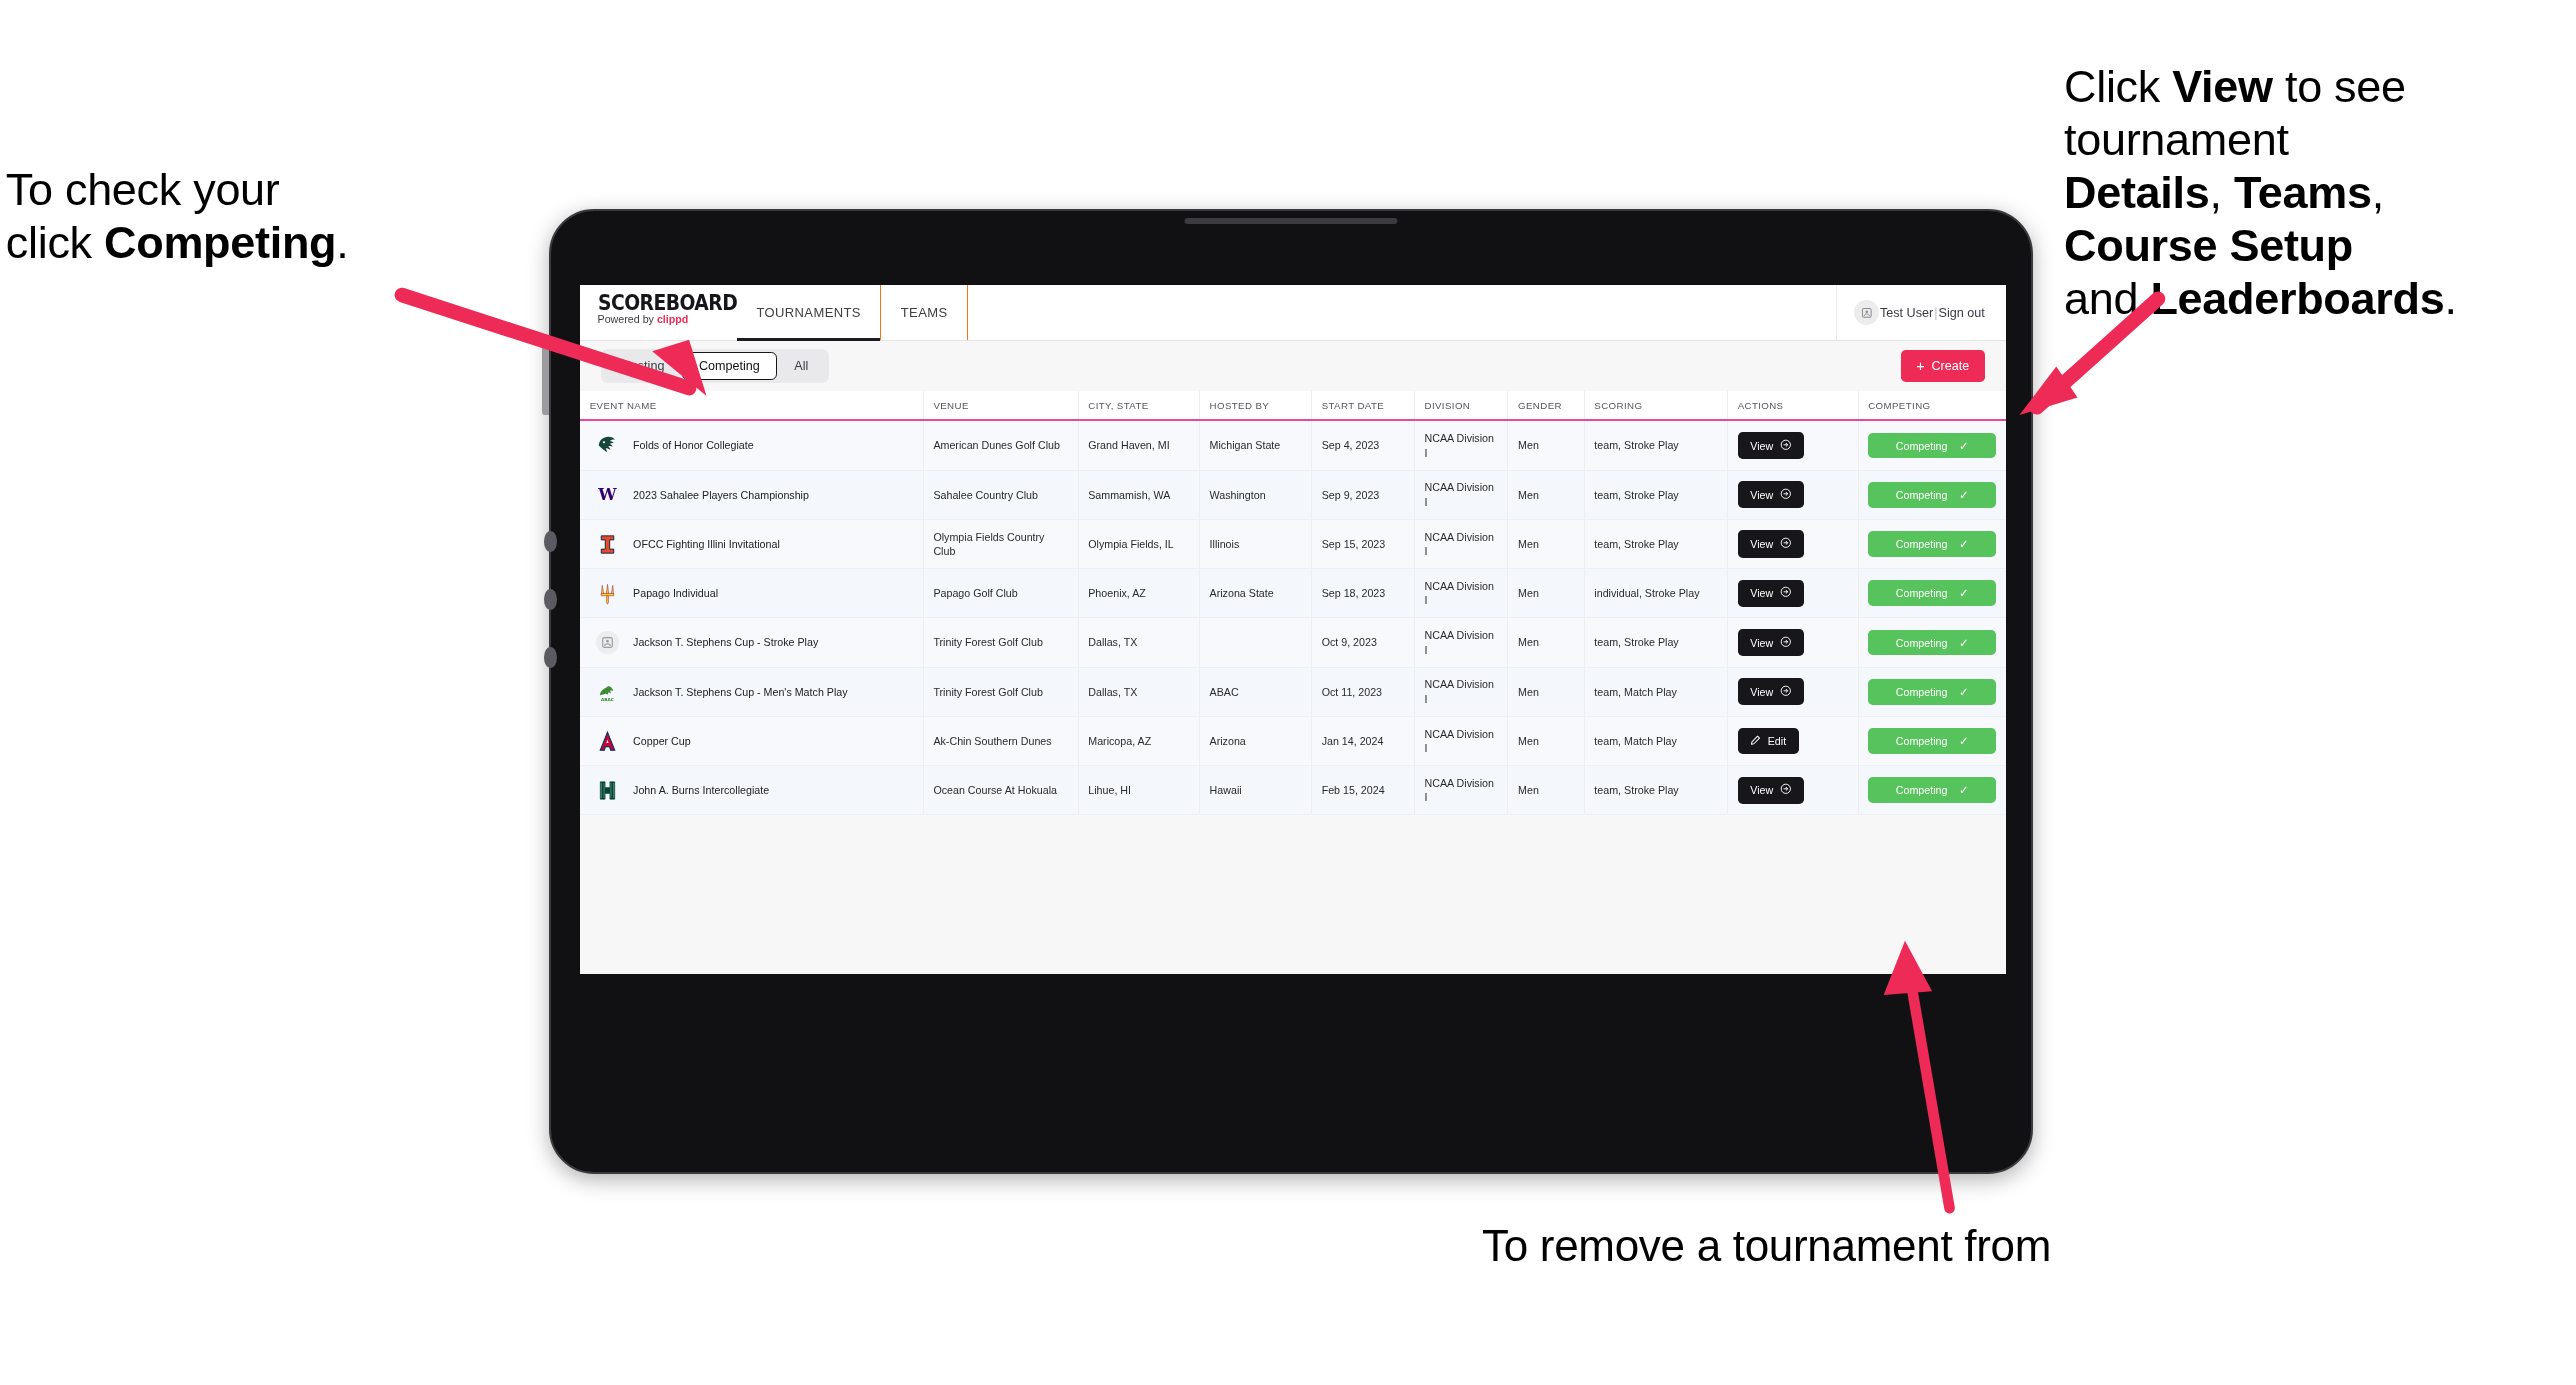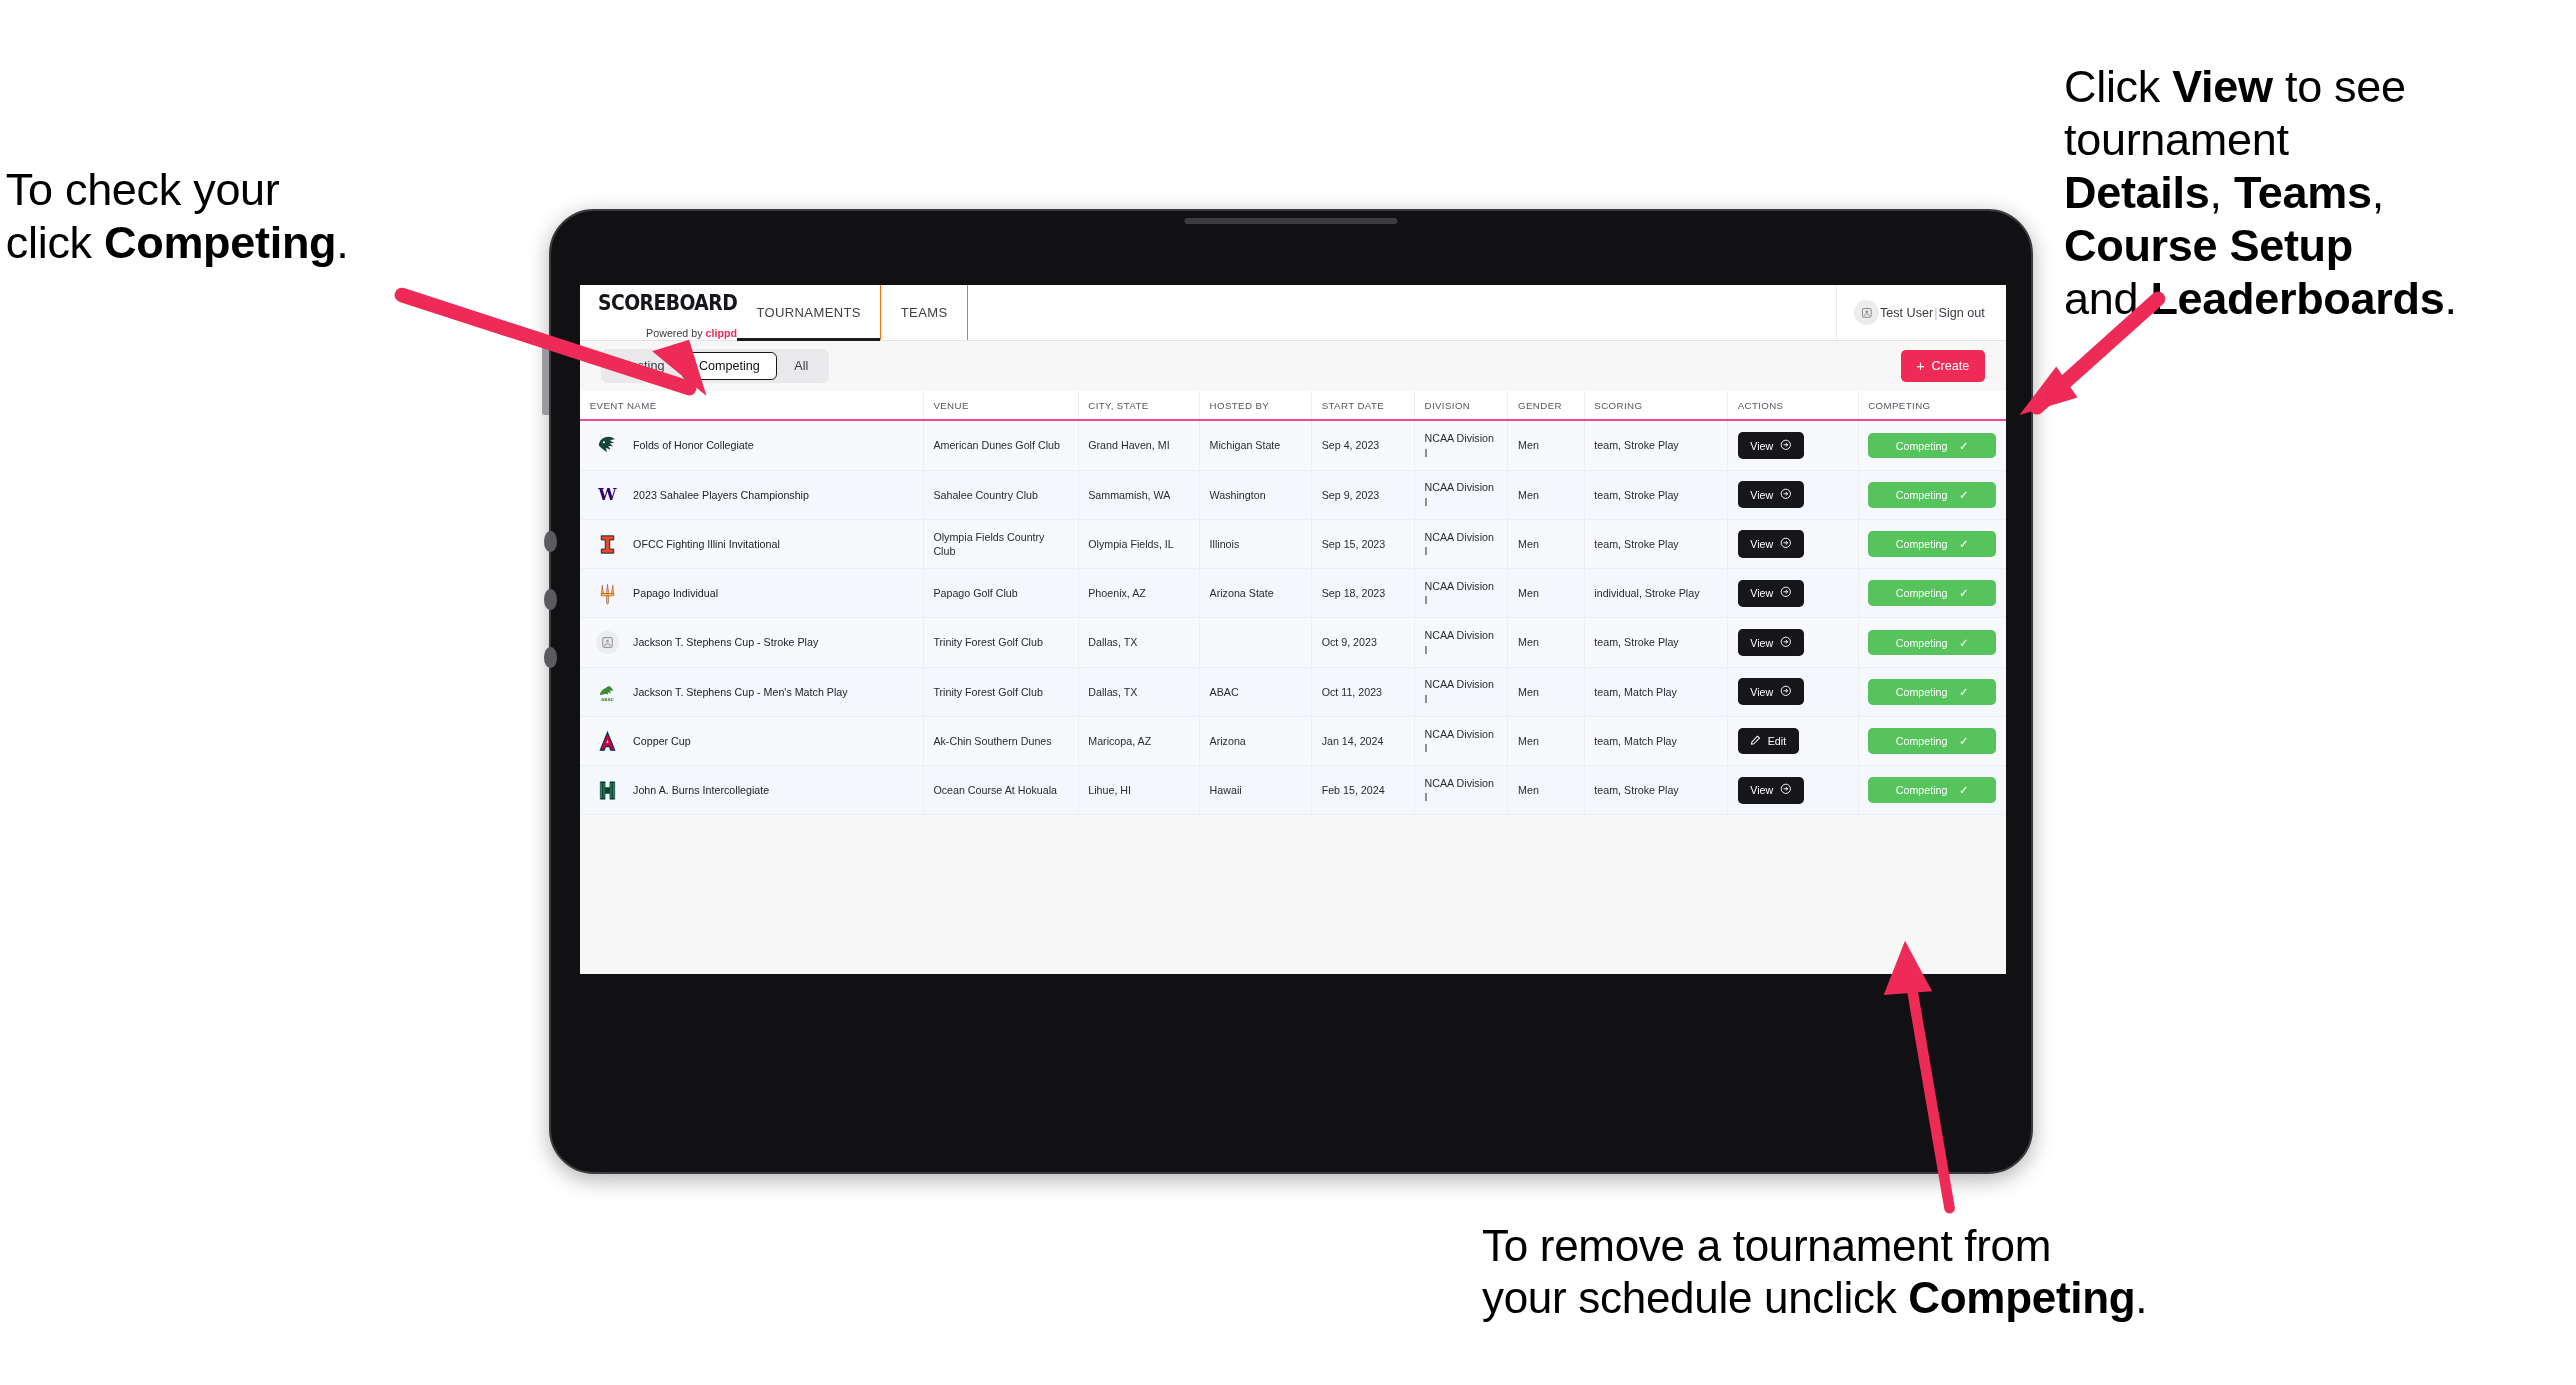--- a/index.html
+++ b/index.html
@@ -61,7 +61,7 @@
     letter-spacing: -0.6px; color: #16161a; line-height: 1;
     transform: scaleX(0.92); transform-origin: left center;
   }
-  #brand .bs { font-size: 10.7px; color: #3b3b42; margin-top: 14px; text-align: right; }
+  #brand .bs { font-size: 10.7px; color: #3b3b42; margin-top: 0; }
   #brand .bs i { font-style: normal; color: #ED2B56; font-weight: 700; }
 
   .navtab {

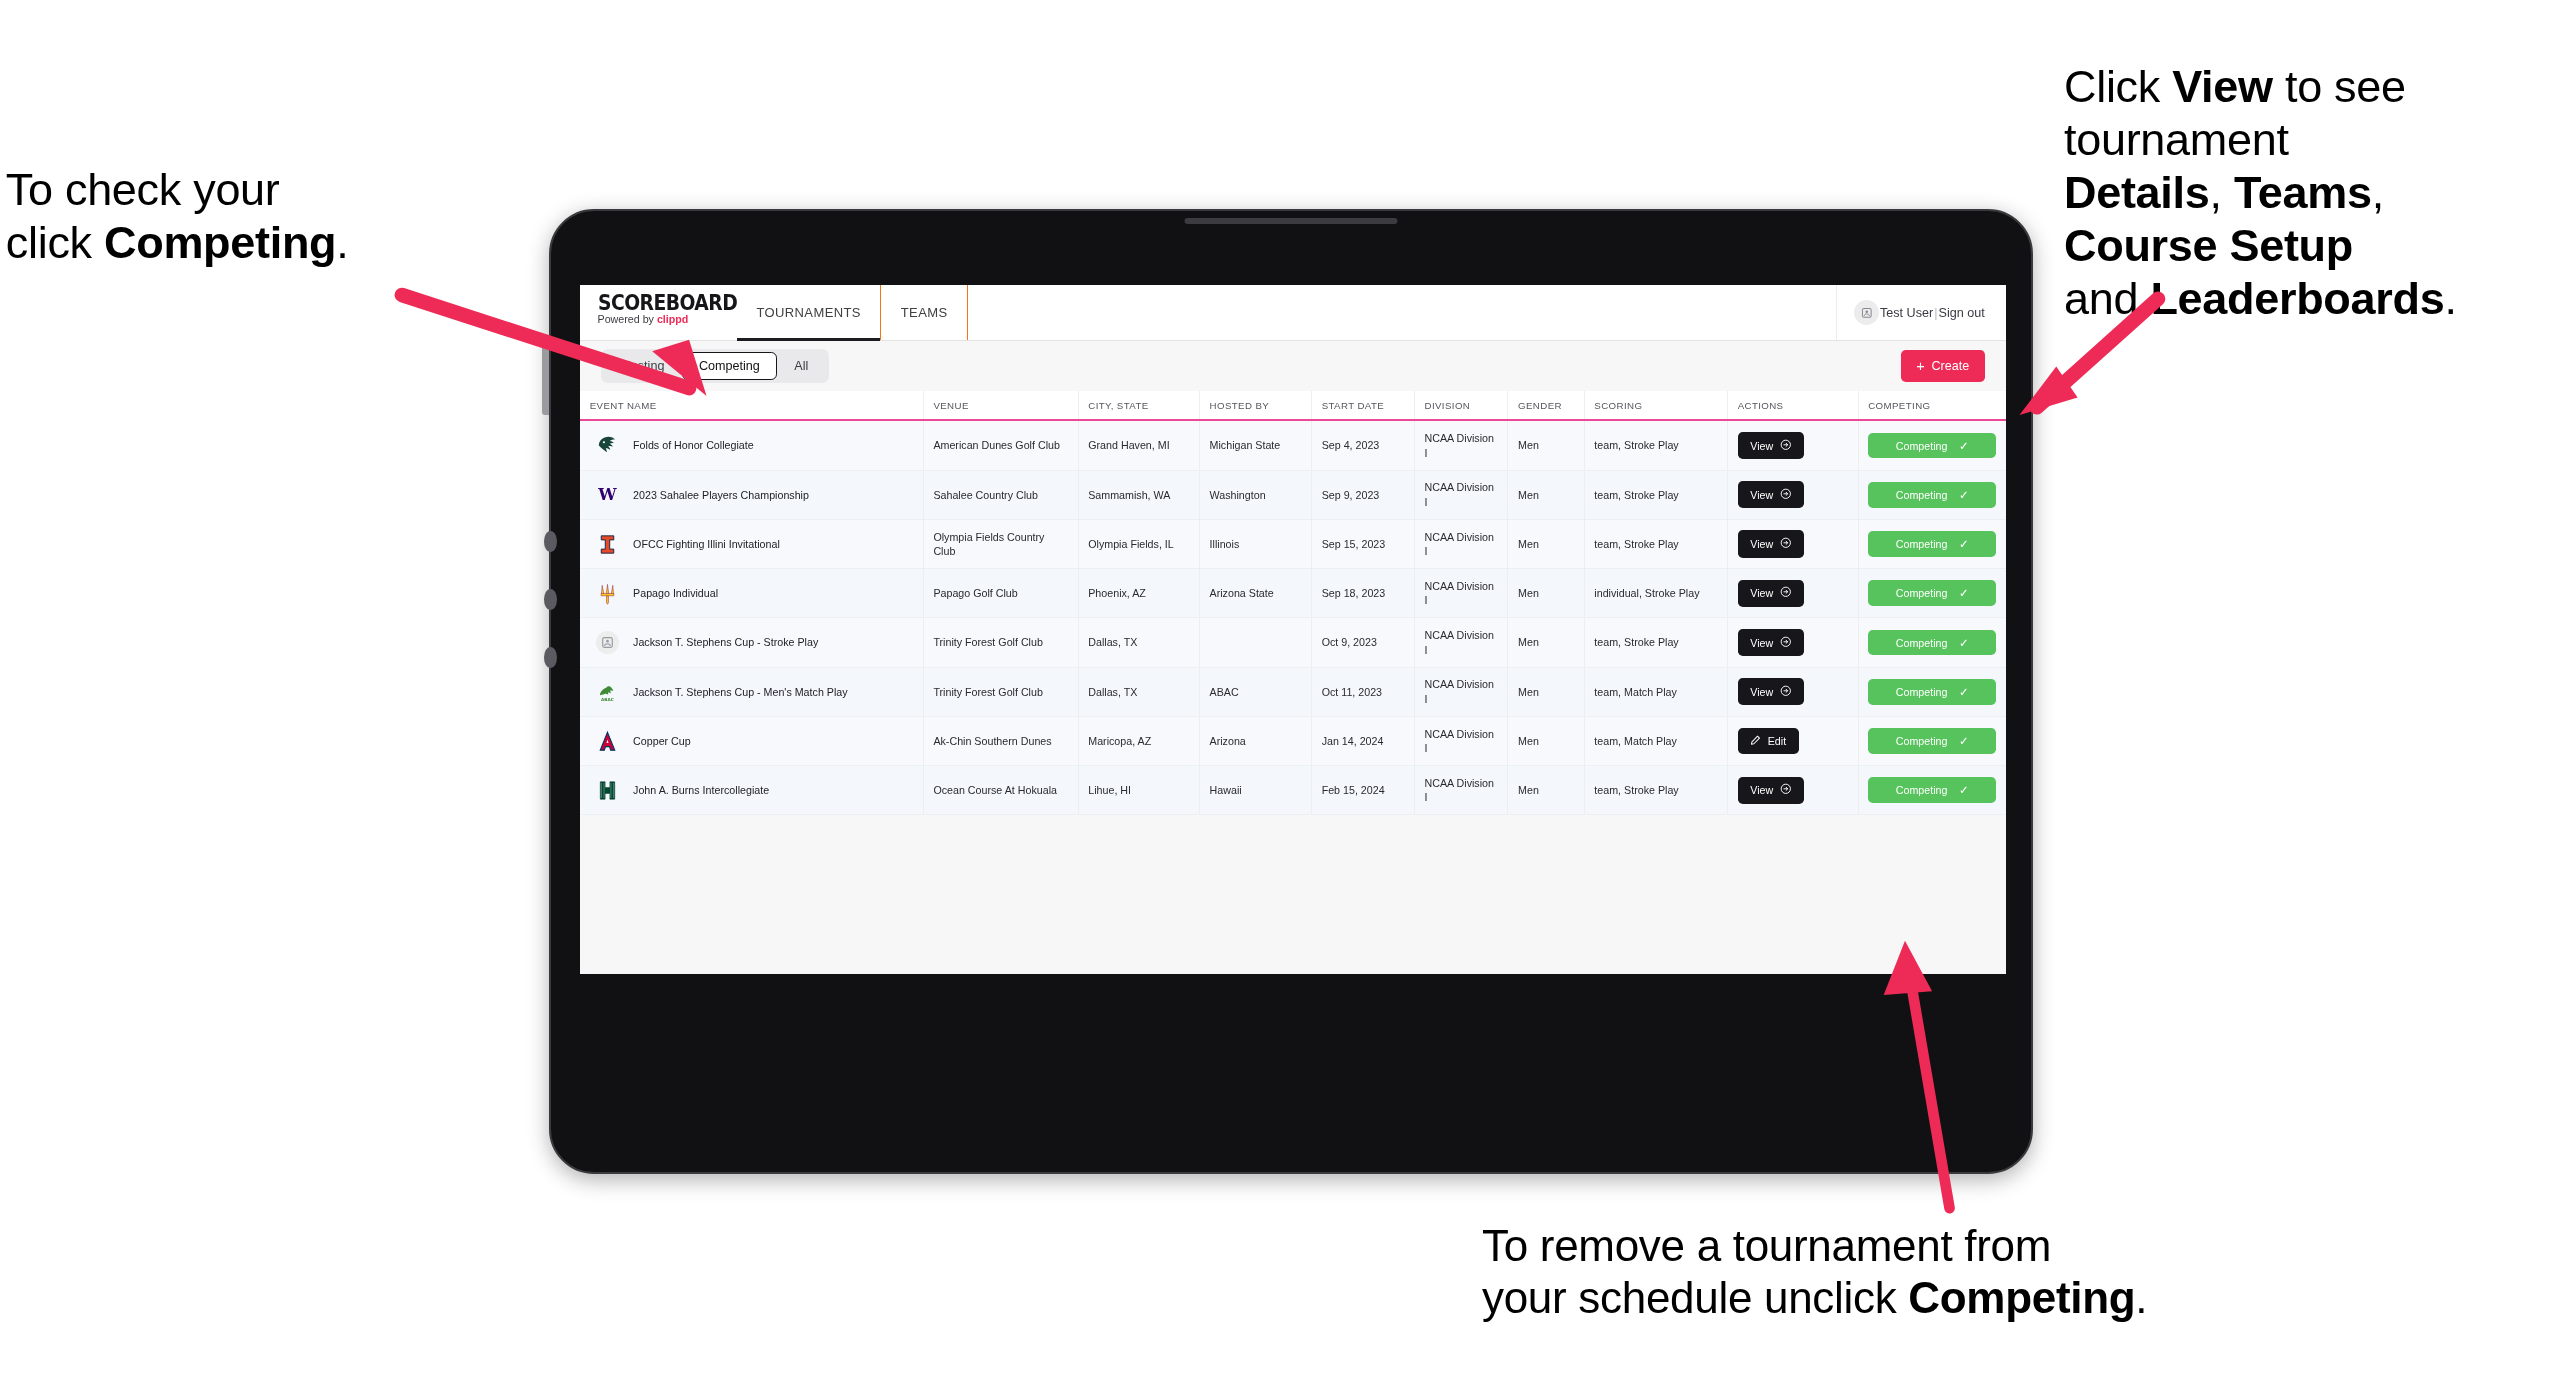--- a/index.html
+++ b/index.html
@@ -167,7 +167,6 @@
 
   <div class="anno" id="anno-br">
     <div>To remove a tournament from</div>
-    <div><span>your schedule unclick </span><b>Competing</b><span>.</span></div>
   </div>
 
   <div id="tablet">

